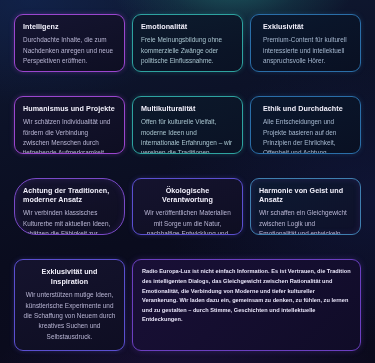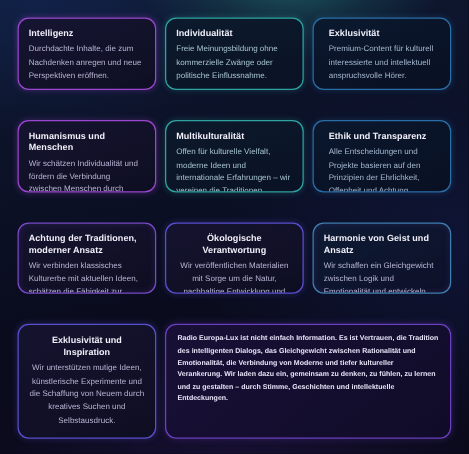--- a/index.html
+++ b/index.html
@@ -105,7 +105,7 @@
     </div>
 
     <div class="card teal">
-      <h3>Individualität</h3>
+      <h3>Emotionalität</h3>
       <p>Freie Meinungsbildung ohne kommerzielle Zwänge oder politische Einflussnahme.</p>
     </div>
 

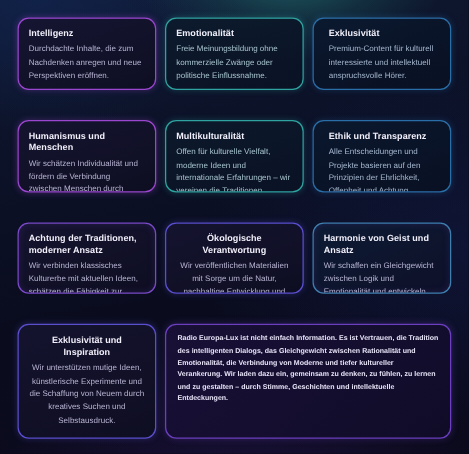--- a/index.html
+++ b/index.html
@@ -115,7 +115,7 @@
     </div>
 
     <div class="card violet">
-      <h3>Humanismus und Menschen</h3>
+      <h3>Humanismus und Projekte</h3>
       <p>Wir schätzen Individualität und fördern die Verbindung zwischen Menschen durch tiefgehende Aufmerksamkeit und Mitgefühl.</p>
     </div>
 

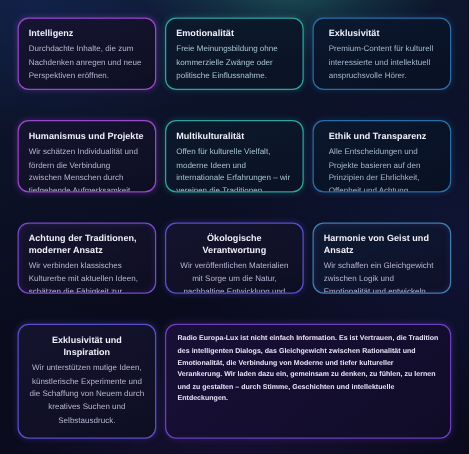--- a/index.html
+++ b/index.html
@@ -125,7 +125,7 @@
     </div>
 
     <div class="card blue">
-      <h3>Ethik und Transparenz</h3>
+      <h3>Ethik und Durchdachte</h3>
       <p>Alle Entscheidungen und Projekte basieren auf den Prinzipien der Ehrlichkeit, Offenheit und Achtung gegenüber jedem Teilnehmer des Dialogs.</p>
     </div>
 

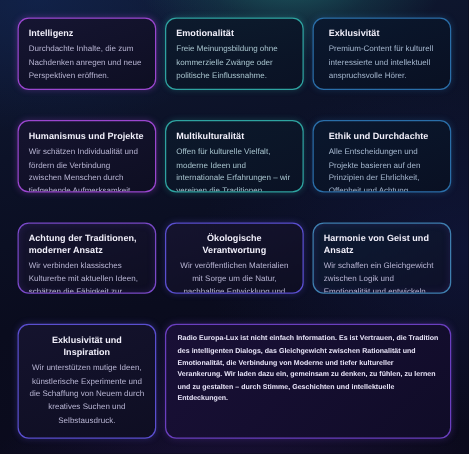--- a/index.html
+++ b/index.html
@@ -56,7 +56,7 @@
   .card.indigo  { border-color: #5b4fd0; box-shadow: 0 0 5px rgba(91,79,208,0.30); text-align: center; }
   .card.grad-tv { border-color: #3f7fb0;
                   background: linear-gradient(150deg, rgba(13,28,52,0.92) 0%, rgba(14,16,40,0.95) 100%); }
-  .card.grad-vt { border-color: #7a49c8; }
+  .card.grad-vt { border-color: #7a49c8; border-radius: 22px; }
 
   .card h3 {
     font-size: 7.2px;

